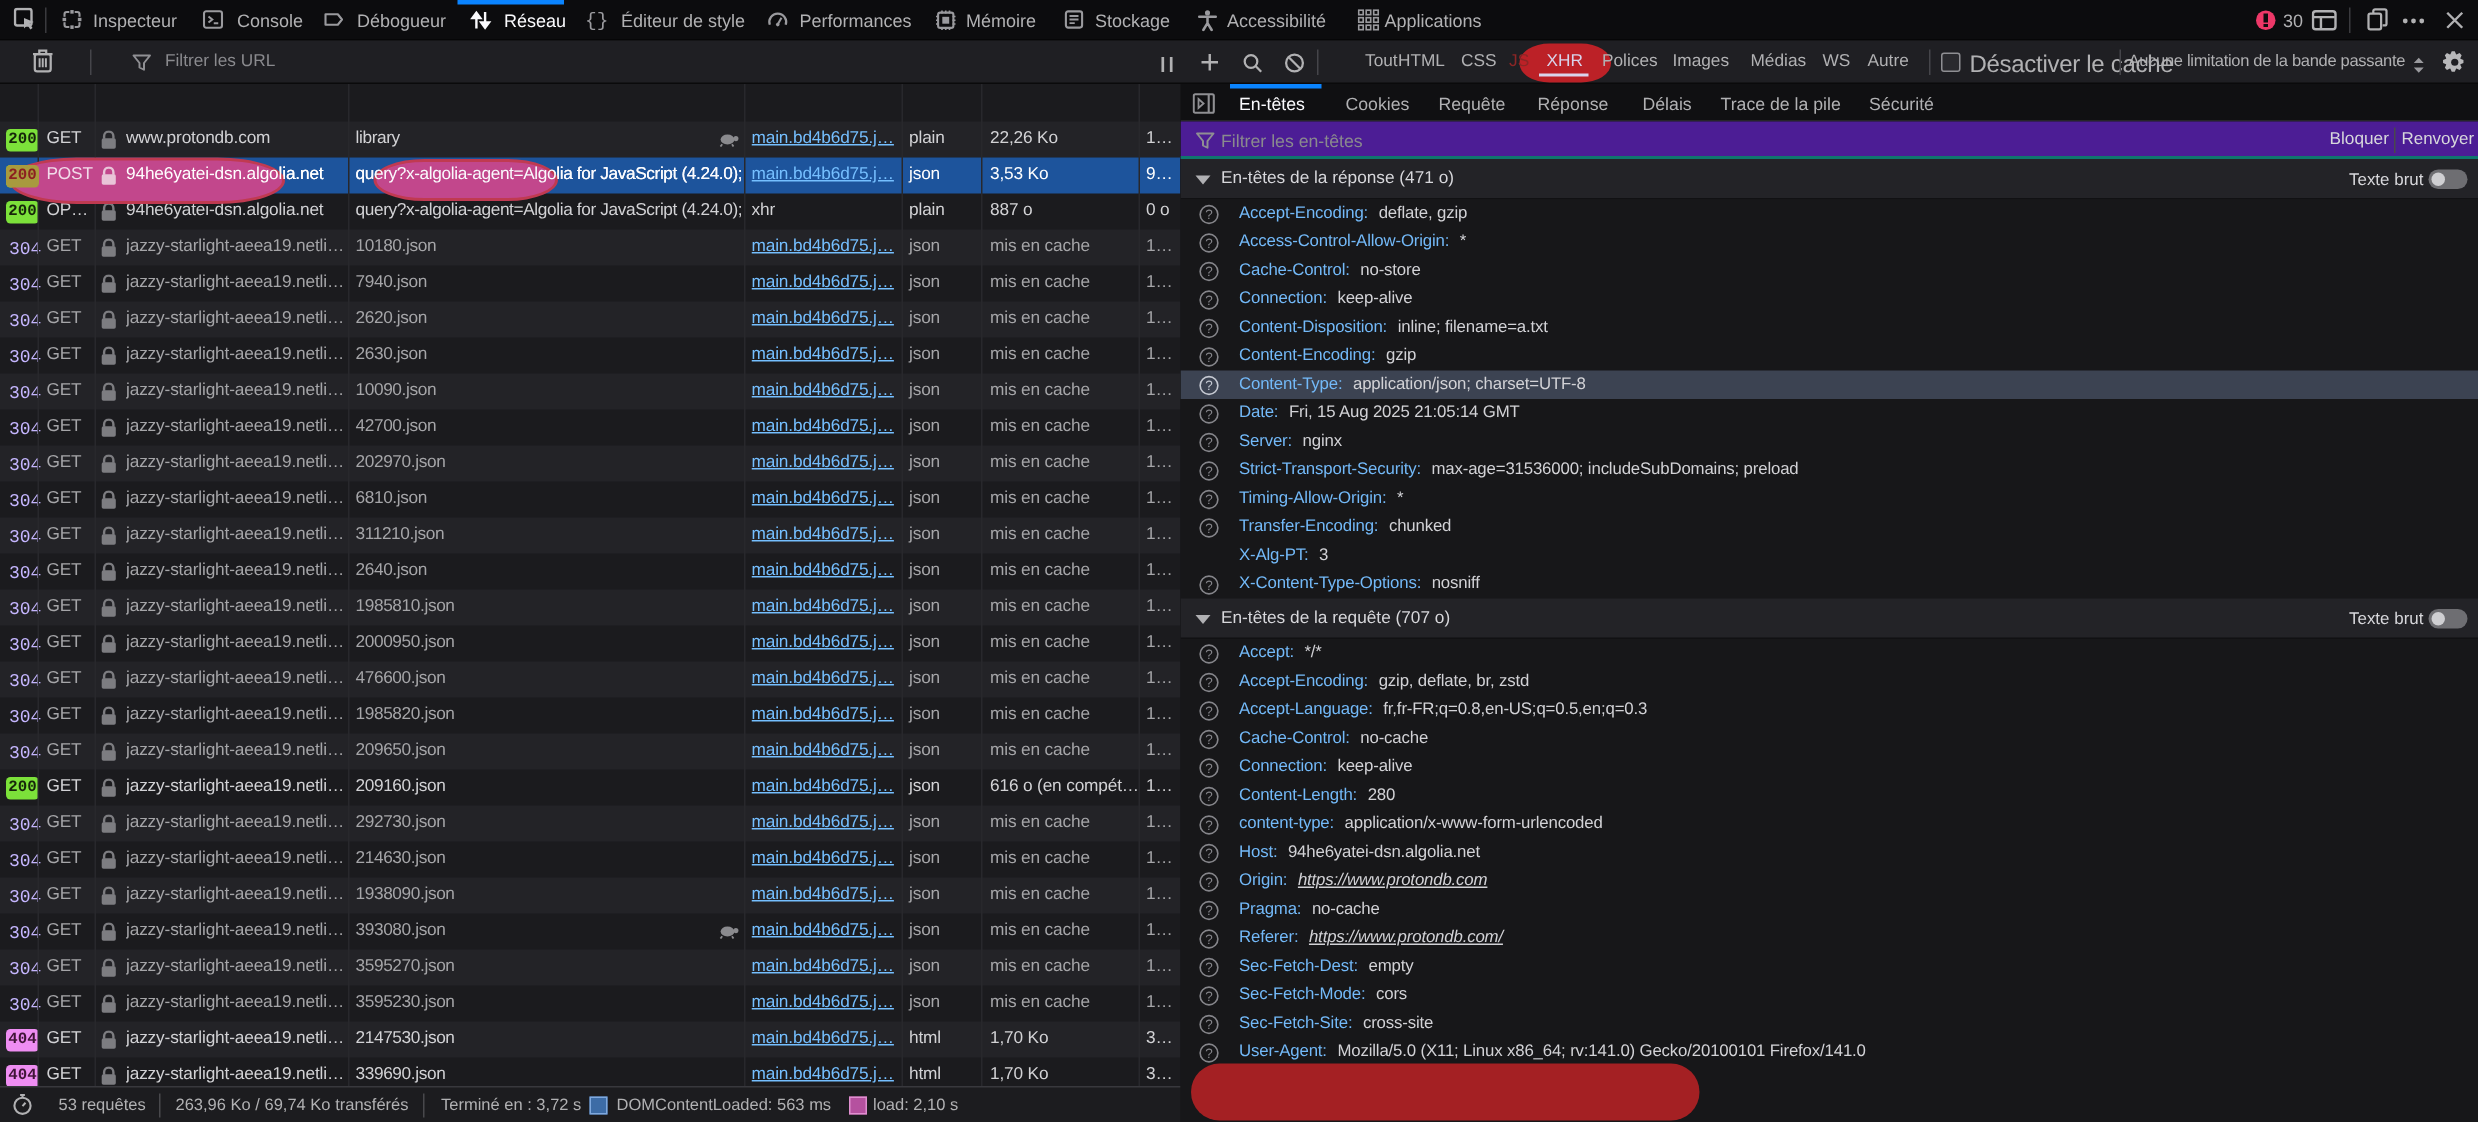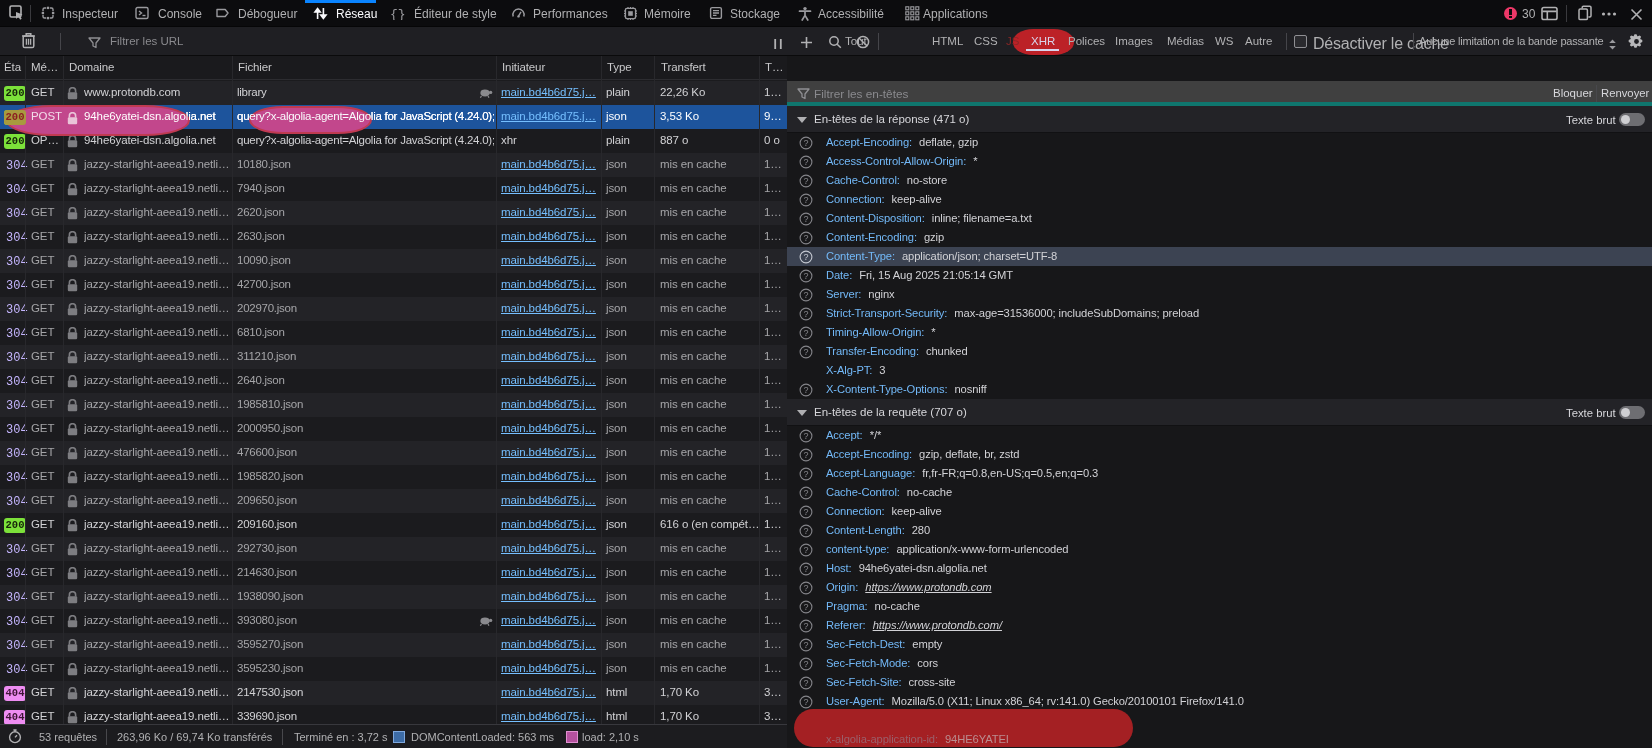--- a/index.html
+++ b/index.html
@@ -194,7 +194,7 @@
 <span class="fbtn above" style="left:1006px;color:#8c2626">JS</span>
 <span class="fbtn above" style="left:1031px;color:#d8d3ea">XHR</span>
 <div class="abs above" style="left:1026px;top:21.5px;width:33px;height:2.6px;background:#d9d4ec"></div>
-<span class="fbtn above" style="left:845px">Tout</span>
+<span class="fbtn above" style="left:910px">Tout</span>
 <span class="fbtn above" style="left:932px">HTML</span>
 <span class="fbtn above" style="left:974px">CSS</span>
 <span class="fbtn above" style="left:1068px">Polices</span>

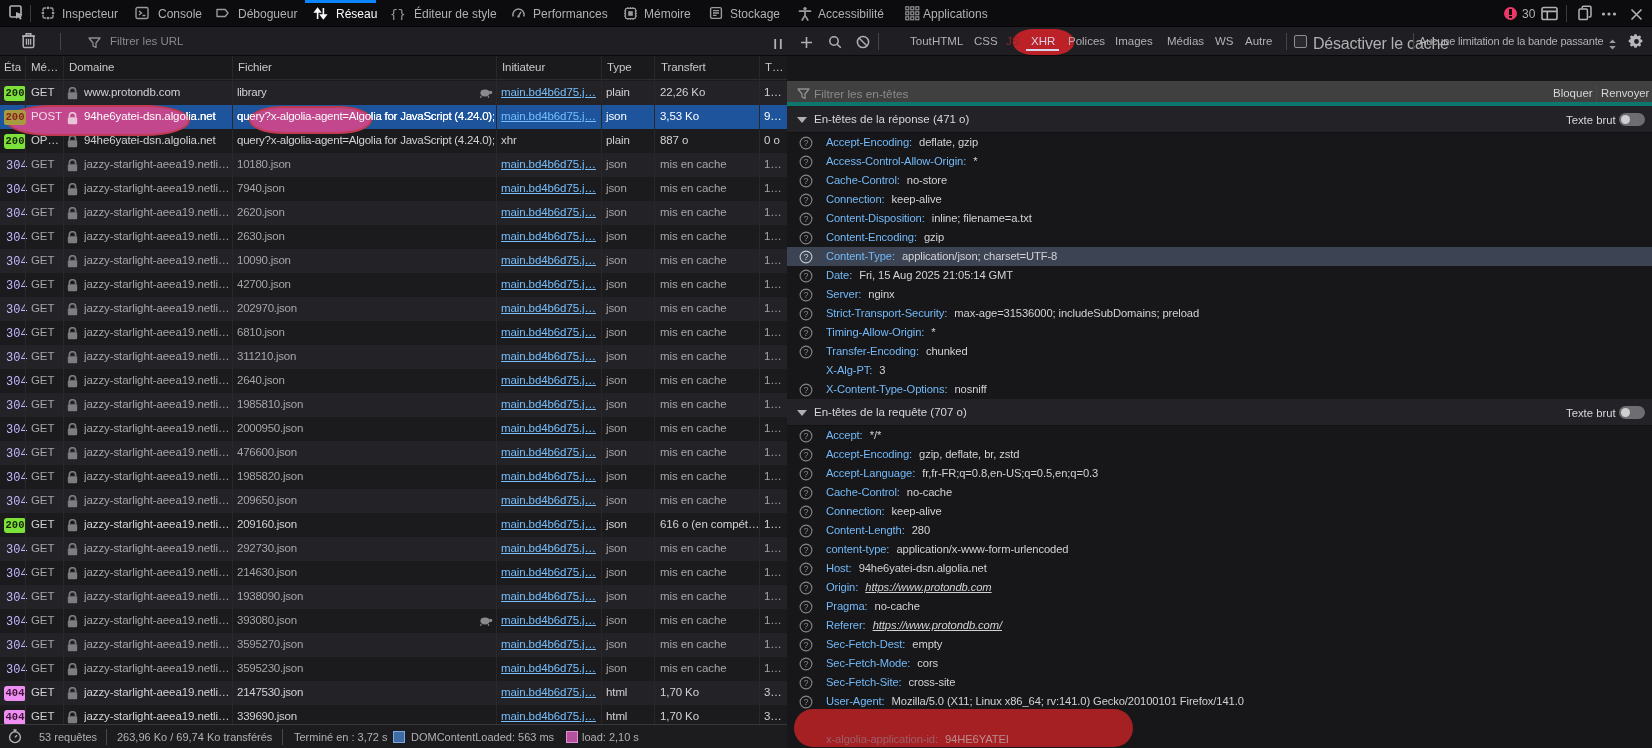--- a/index.html
+++ b/index.html
@@ -216,16 +216,6 @@
         </svg></span>
 </div>
 <div class="abs" id="lp">
-<div id="lh">
-        <span style="left:4px">Éta</span>
-        <span style="left:31px">Mé…</span>
-        <span style="left:69px">Domaine</span>
-        <span style="left:238px">Fichier</span>
-        <span style="left:502px">Initiateur</span>
-        <span style="left:607px">Type</span>
-        <span style="left:661px">Transfert</span>
-        <span style="left:765px">T…</span>
-      </div>
 <div class="row lt" style="top:25px">
 <span class="b200">200</span>
 <span class="cell met lt2">GET</span>

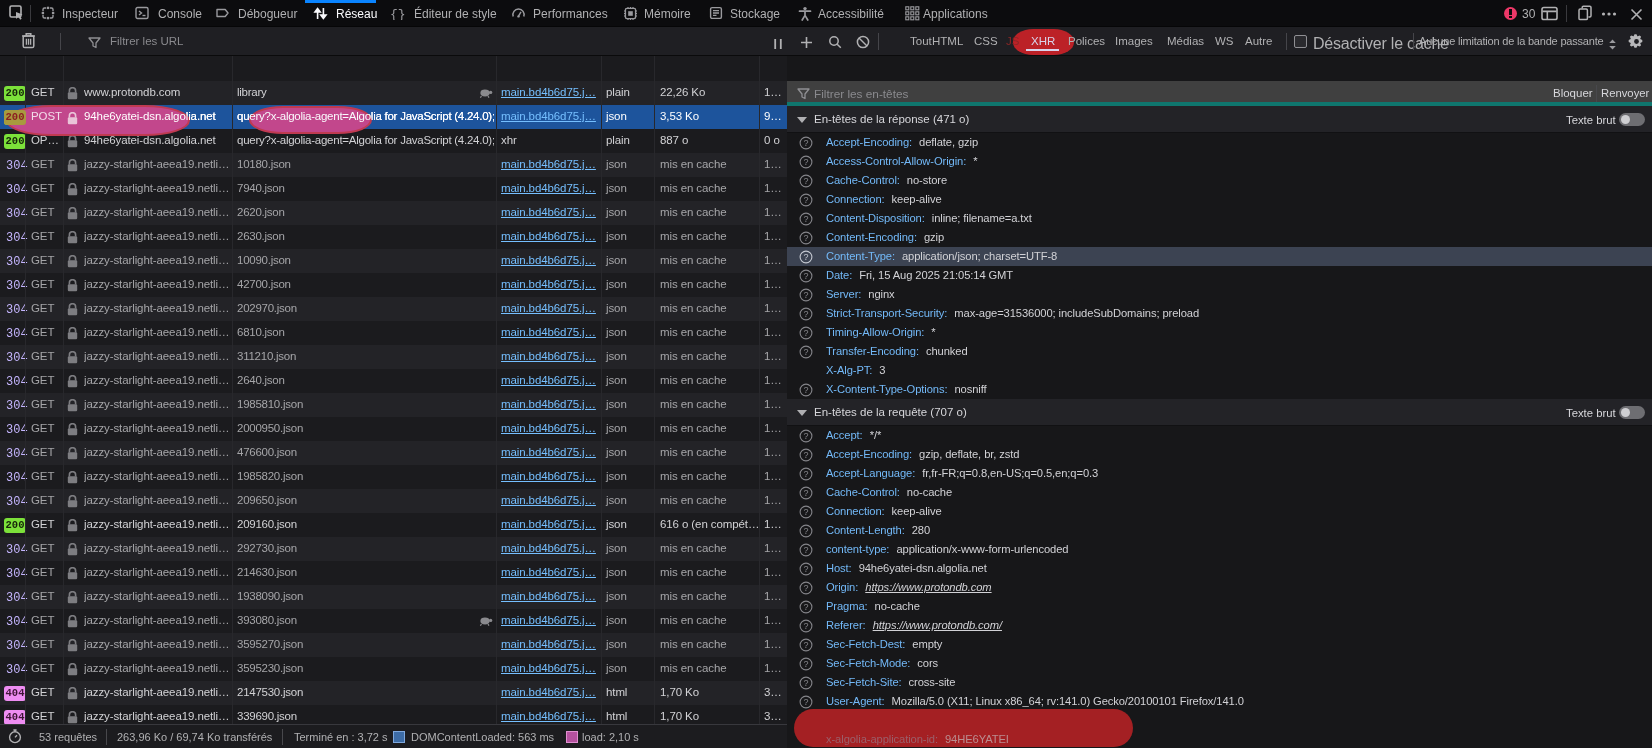--- a/index.html
+++ b/index.html
@@ -640,6 +640,21 @@
 </div>
 </div>
 <div class="abs" id="rp">
+<div id="rtabs">
+<span class="abs" style="left:8px;top:6px"><svg width="15" height="14" viewBox="0 0 15 14">
+            <rect x="0.8" y="0.8" width="13.4" height="12.4" rx="1" fill="none" stroke="#8f8f93" stroke-width="1.4"></rect>
+            <path d="M10.8 1v12" stroke="#8f8f93" stroke-width="1.4"></path>
+            <path d="M4 4l3.4 3L4 10z" fill="none" stroke="#8f8f93" stroke-width="1.2"></path>
+          </svg></span>
+<div class="abs" style="left:33px;top:0;width:61px;height:2.5px;background:#0a84ff"></div>
+<span style="left:39px;color:#fbfbfe">En-têtes</span>
+<span style="left:110px;">Cookies</span>
+<span style="left:172px;">Requête</span>
+<span style="left:238px;">Réponse</span>
+<span style="left:308px;">Délais</span>
+<span style="left:360px;">Trace de la pile</span>
+<span style="left:459px;">Sécurité</span>
+</div>
 <div id="rfil">
 <span class="abs" style="left:10px;top:6px"><svg width="13" height="13" viewBox="0 0 13 13">
             <path d="M1 2h11L8 7v4.5L5 10V7z" fill="none" stroke="#8f8f93" stroke-width="1.3" stroke-linejoin="round"></path>

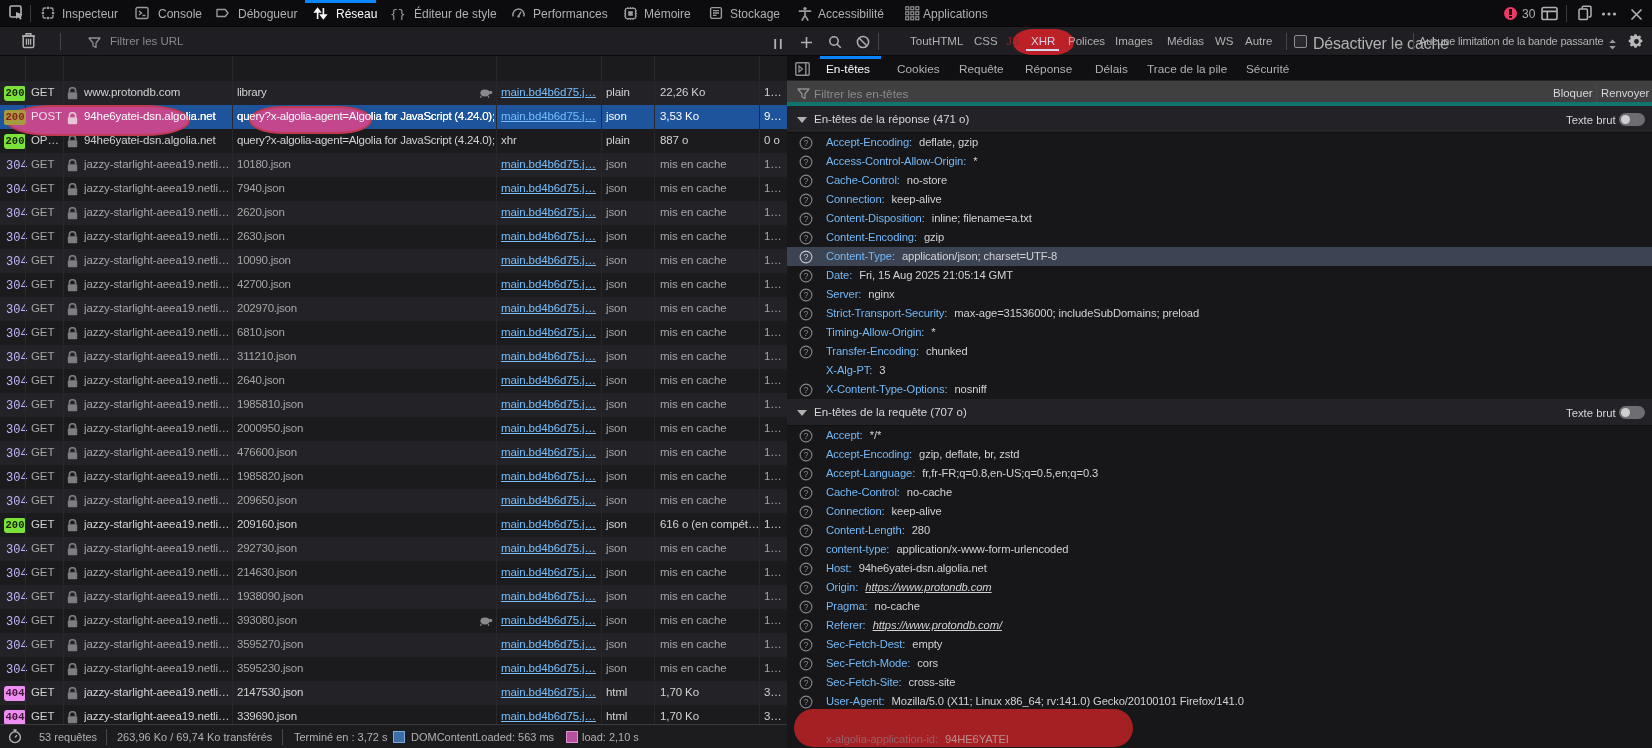--- a/index.html
+++ b/index.html
@@ -48,7 +48,7 @@
 #rp{left:787px;top:56px;width:865px;height:692px;background:#171719;overflow:hidden}
 #rtabs{position:absolute;left:0;top:0;width:865px;height:25px;background:#101012;border-bottom:1px solid #262629}
 #rtabs span{position:absolute;top:6px;font-size:11.8px;color:#b1b1b3;white-space:nowrap}
-#rfil{position:absolute;left:0;top:25px;width:865px;height:25px;background:#404040;border-bottom:4px solid #0f766e}
+#rfil{position:absolute;left:0;top:25px;width:865px;height:25px;background:#4c1d95;border-bottom:2px solid #0f766e}
 #rfil span{position:absolute;top:6px;font-size:11.8px;color:#8a8a8e}
 .secbar{position:absolute;left:0;width:865px;height:27px;background:#232327;border-bottom:1px solid #111113}
 .secbar .tt{position:absolute;left:27px;top:7px;font-size:11.5px;color:#d7d7db;white-space:nowrap}

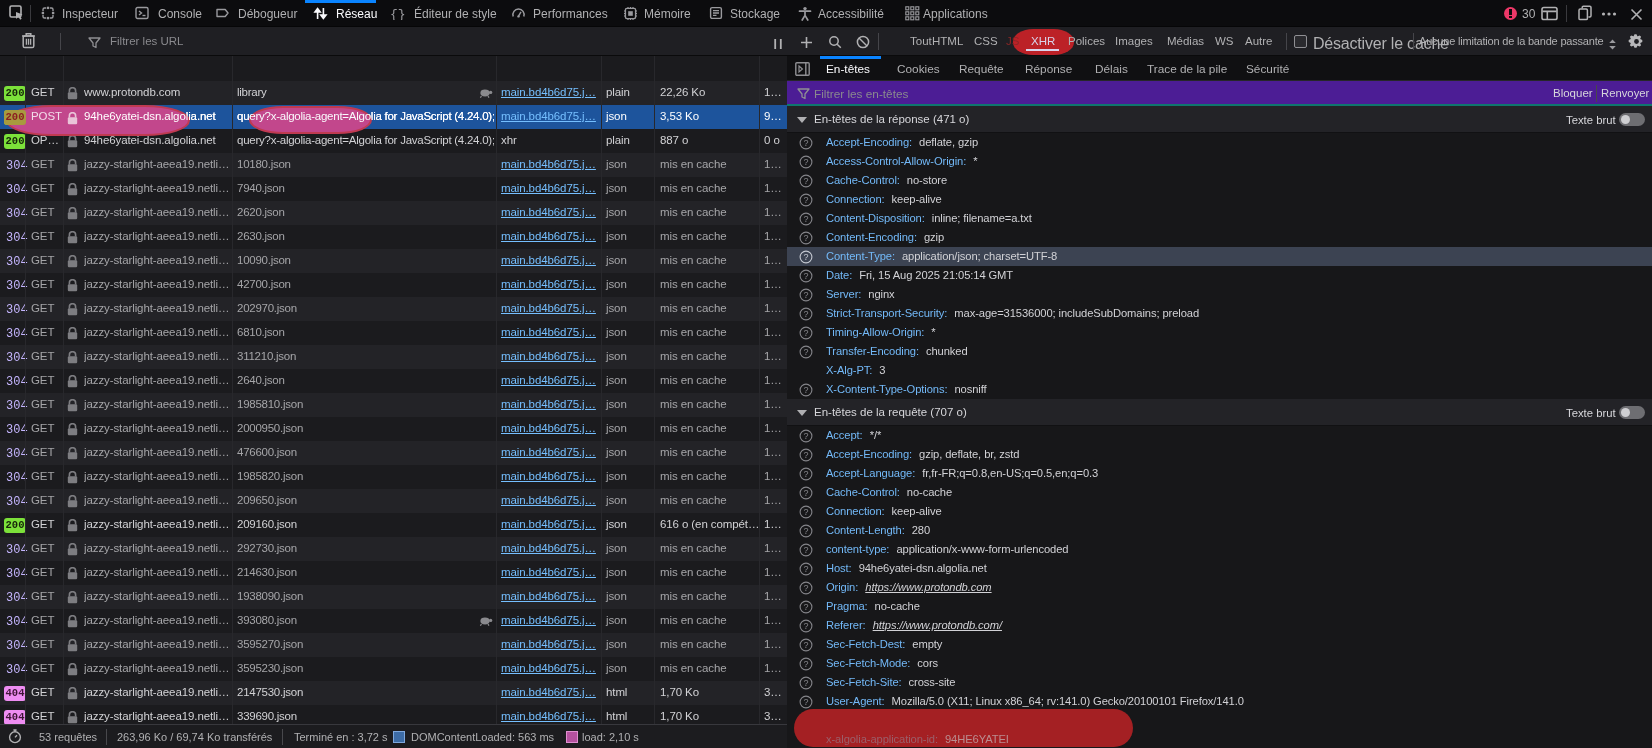--- a/index.html
+++ b/index.html
@@ -880,9 +880,6 @@
         </svg>
 <span class="hname">User-Agent:</span><span class="hval">Mozilla/5.0 (X11; Linux x86_64; rv:141.0) Gecko/20100101 Firefox/141.0</span>
 </div>
-<div class="hrow" style="top:674px;z-index:25">
-<span class="hname" style="color:#9b5f6a">x-algolia-application-id:</span><span class="hval" style="color:#bb8d90">94HE6YATEI</span>
-</div>
 </div>
 </div>
 </body></html>

